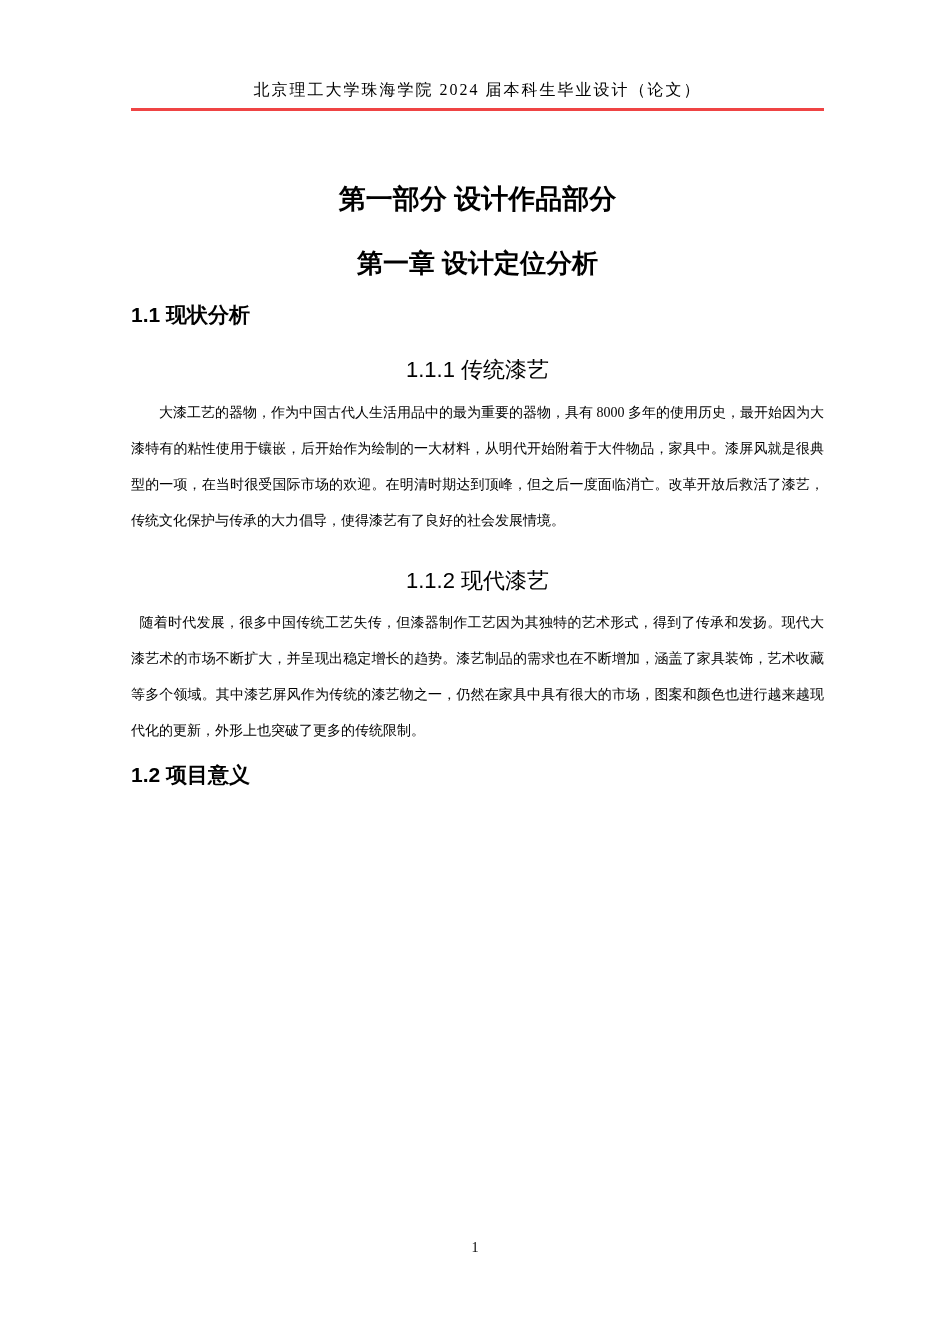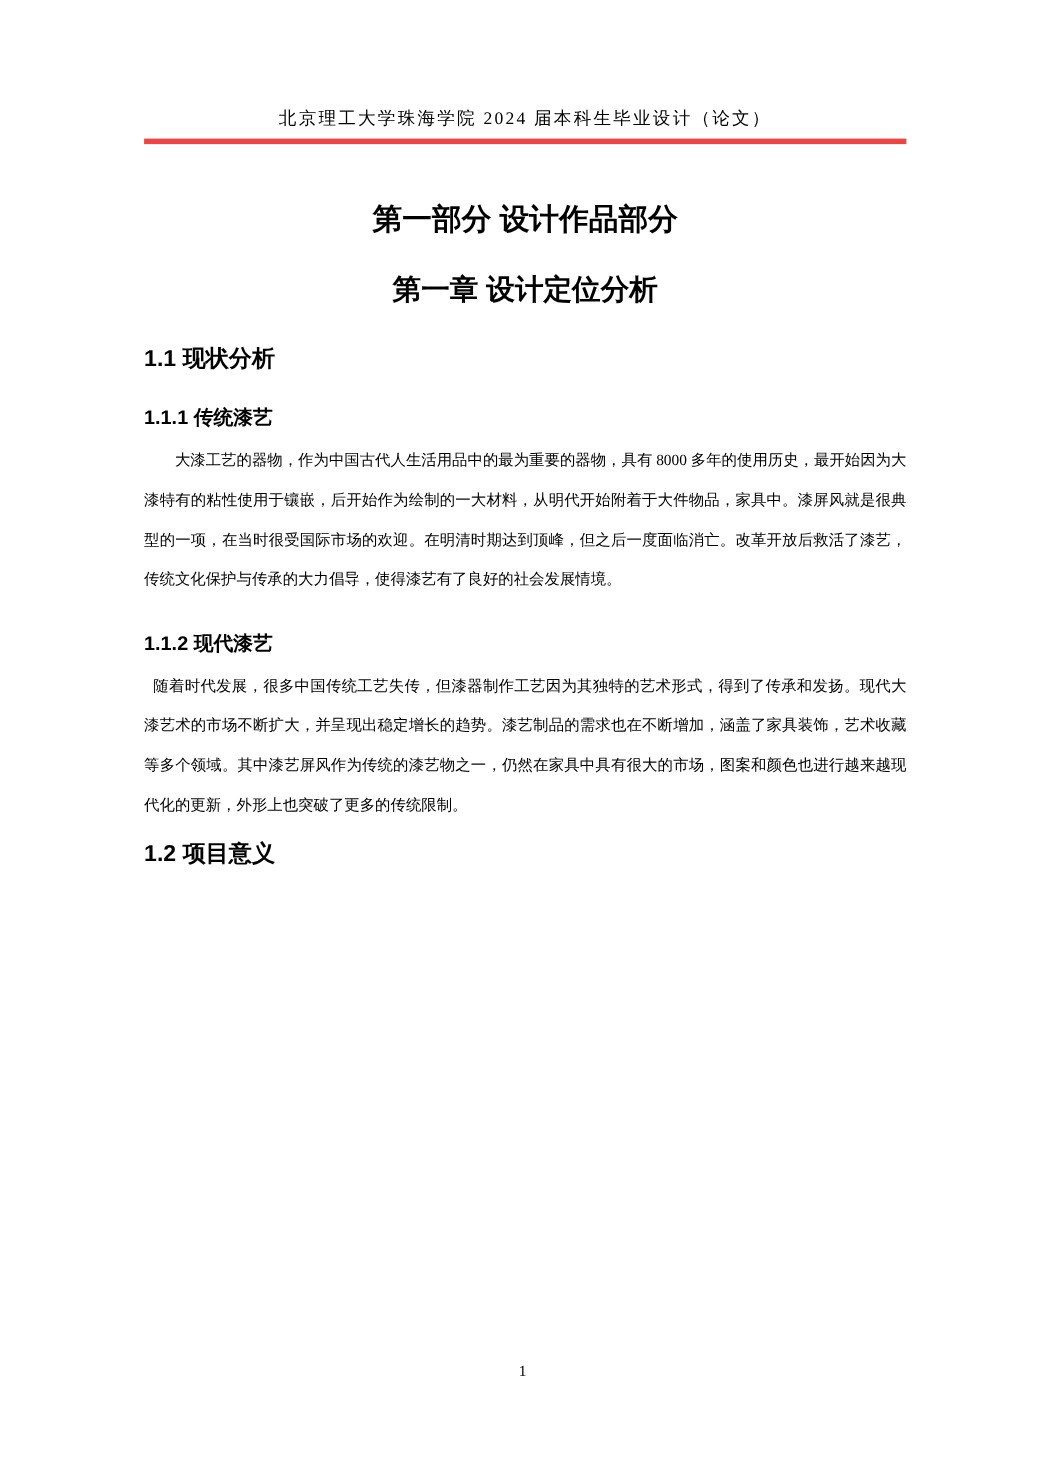--- a/index.html
+++ b/index.html
@@ -16,11 +16,11 @@
   }
   .page-header {
     position: absolute;
-    top: 98px;
+    top: 80px;
     left: 131px;
     right: 126px;
     text-align: center;
-    border-bottom: 5px solid #ef4444;
+    border-bottom: 3px solid #ef4444;
     padding-bottom: 7px;
   }
   .header-text {

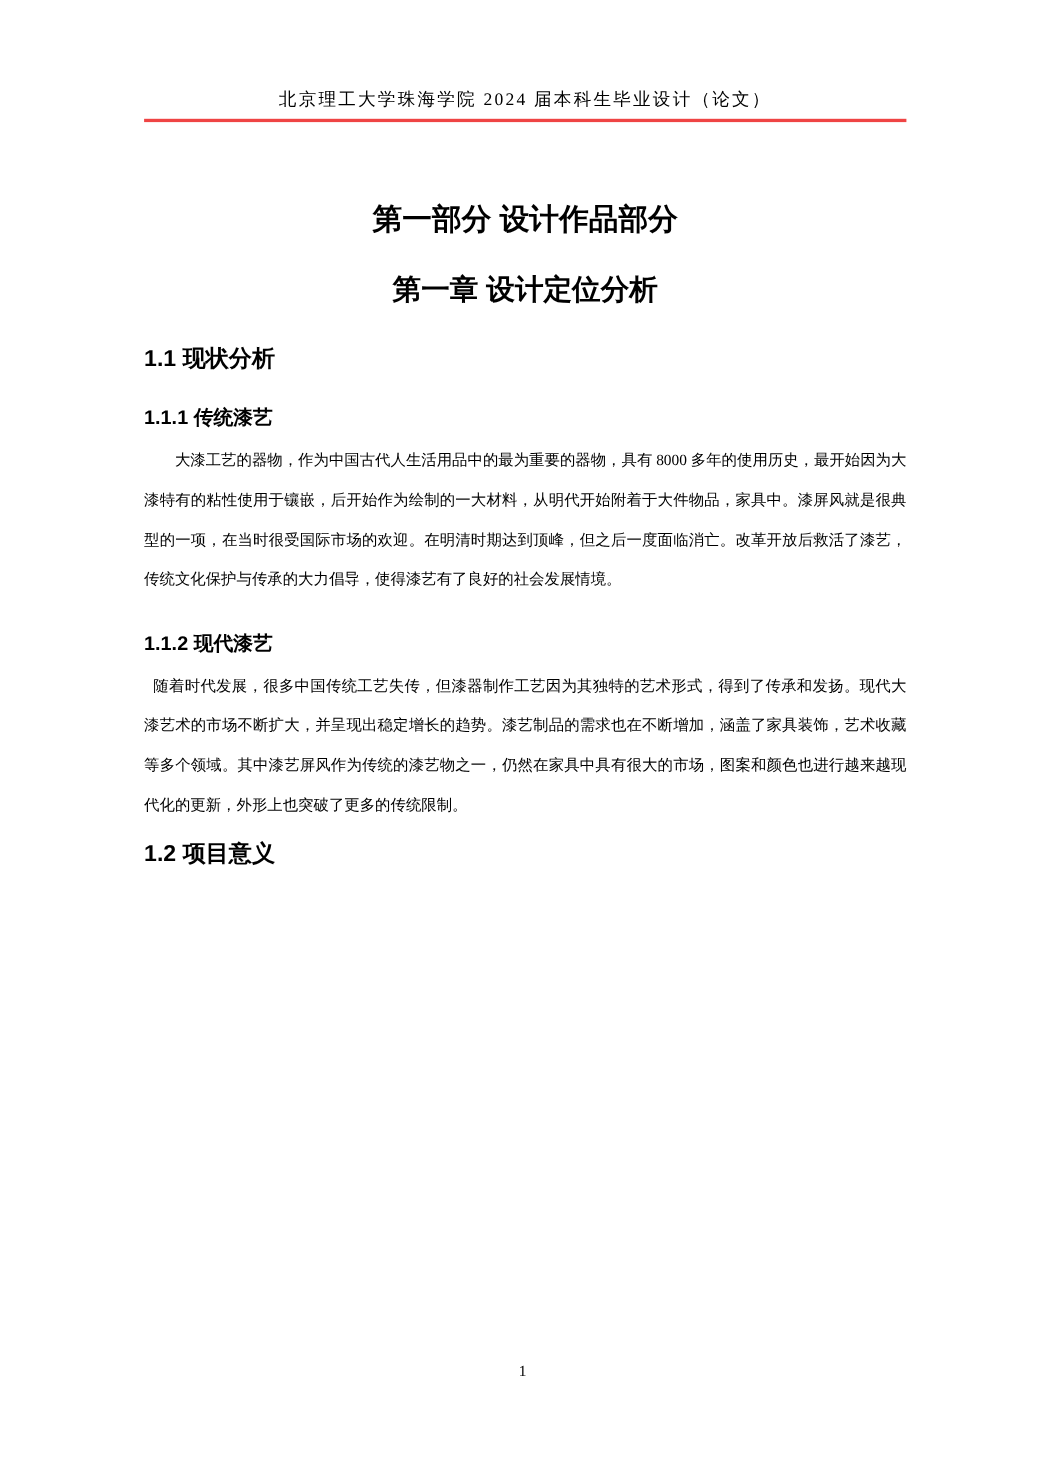--- a/index.html
+++ b/index.html
@@ -55,7 +55,7 @@
     font-weight: bold;
     font-size: 21px;
     line-height: 1.3;
-    margin-top: 32px;
+    margin-top: 20px;
     text-align: left;
   }
   .section-title.tight { margin-top: 12px; }

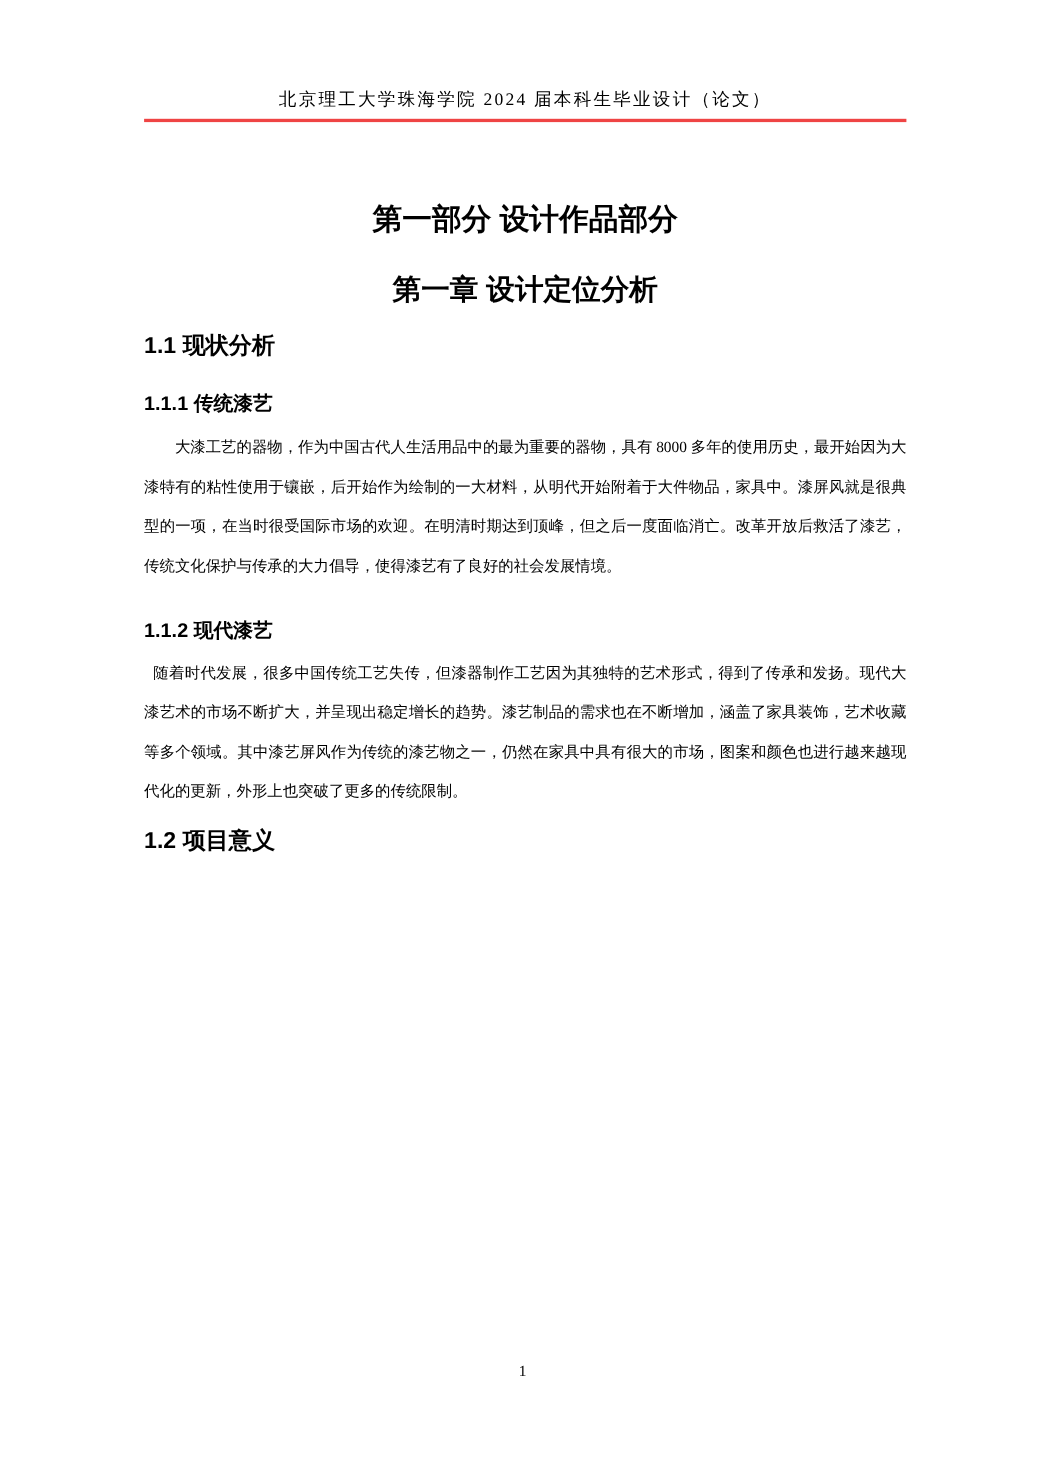--- a/index.html
+++ b/index.html
@@ -61,11 +61,11 @@
   .section-title.tight { margin-top: 12px; }
   .subsection-title {
     font-family: "Liberation Sans", sans-serif;
-    font-weight: bold;
-    font-size: 18px;
+    font-weight: normal;
+    font-size: 22px;
     line-height: 1.3;
     margin-top: 28px;
-    text-align: left;
+    text-align: center;
   }
   .subsection-title.tight { margin-top: 28px; }
   .body-paragraph {

